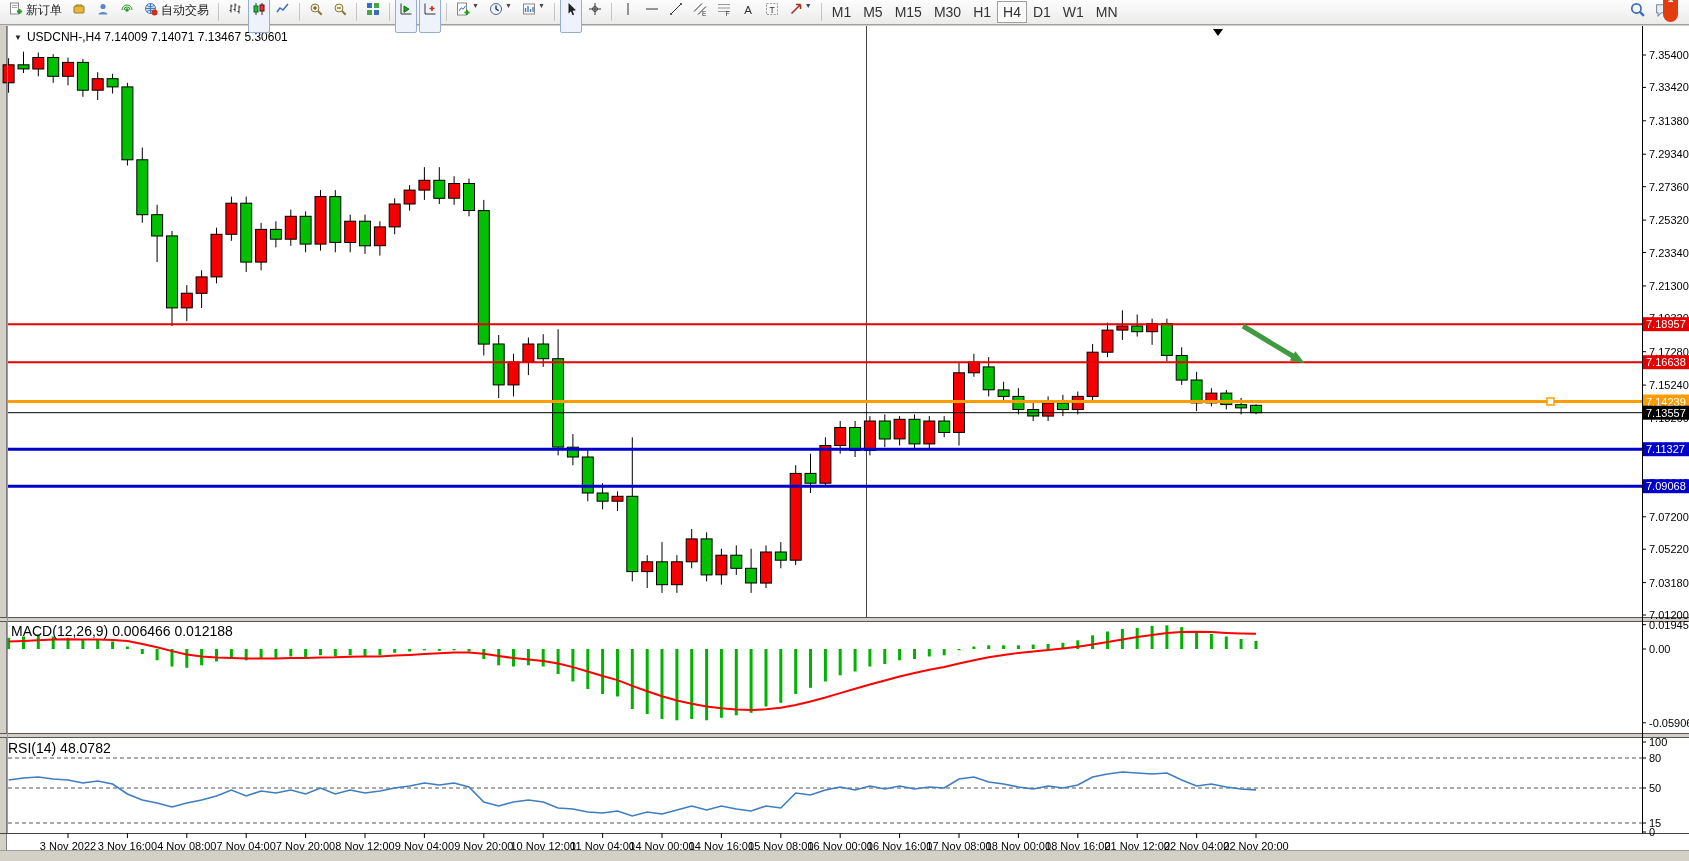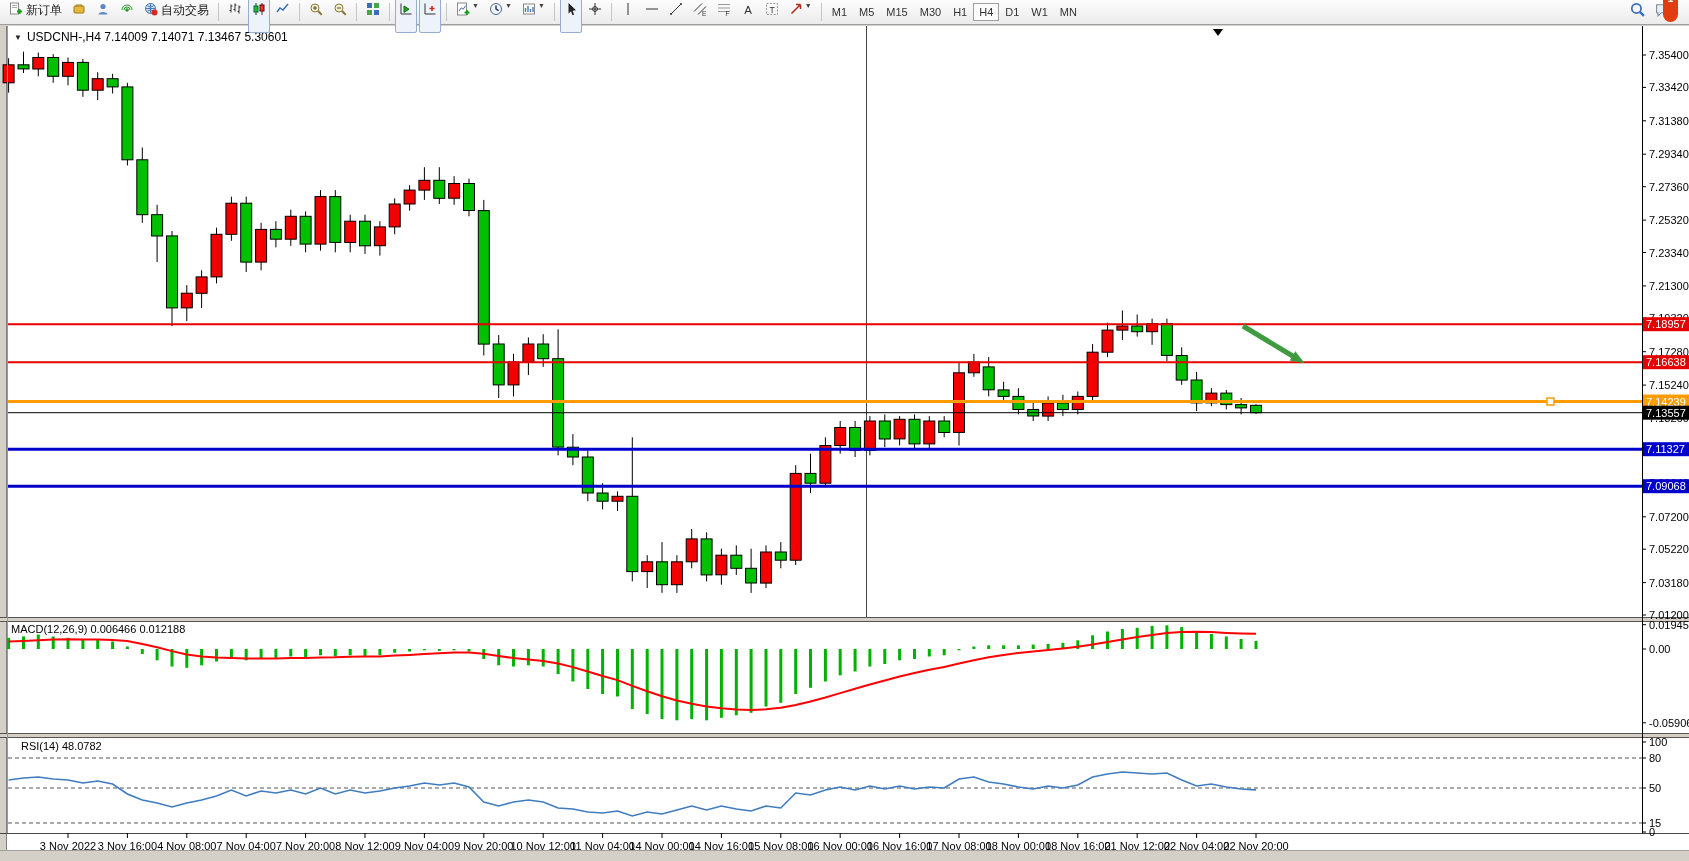--- a/index.html
+++ b/index.html
@@ -11,7 +11,7 @@
   .tb-label{font-size:12px;margin-left:3px;color:#222;white-space:nowrap}
   .dd{font-size:7px;color:#444;margin-left:2px}
   .tb-sep{width:1px;height:18px;background:#c6c6c6;margin:0 4px}
-  .tf-btn{font-size:11px;color:#333;padding:2px 5px;border:1px solid transparent;white-space:nowrap}
+  .tf-btn{font-size:14px;color:#333;padding:2px 5px;border:1px solid transparent;white-space:nowrap}
   .tf-btn.selected{border-color:#9f9f9f;background:#fbfbfb}
   #tb-right{position:absolute;right:6px;top:1px;display:flex;align-items:center;height:22px}
   .nbadge{display:inline-block;background:#e23d0f;color:#fff;border-radius:8px;font-size:10px;line-height:13px;min-width:9px;text-align:center;padding:0 3px;font-weight:bold;margin-left:-7px;margin-top:-10px}

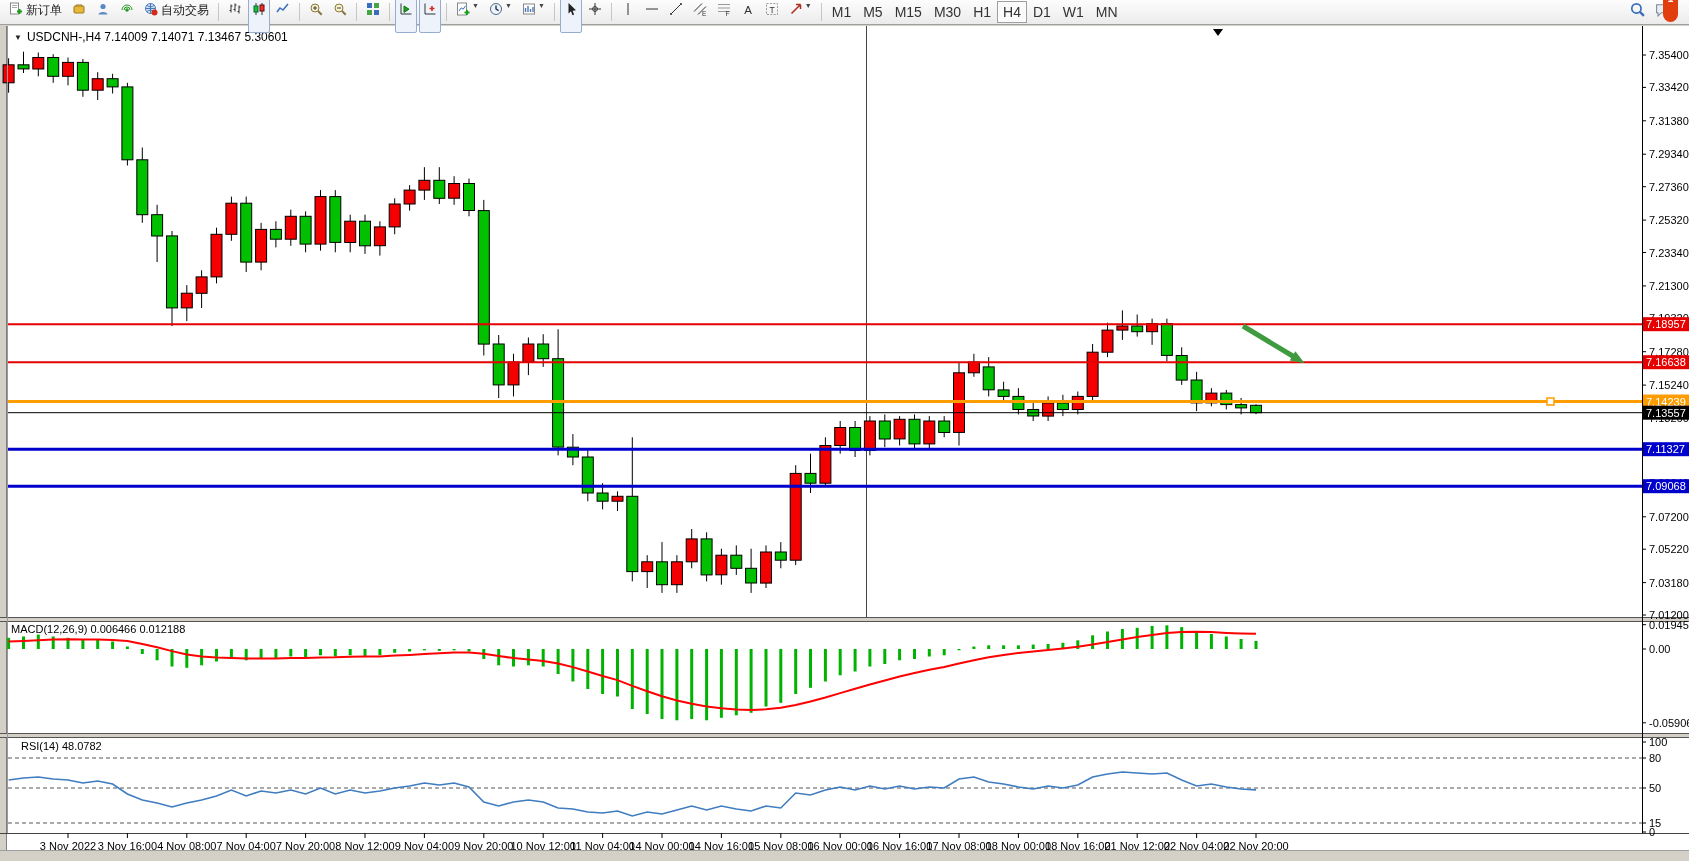--- a/index.html
+++ b/index.html
@@ -17,7 +17,7 @@
   .nbadge{display:inline-block;background:#e23d0f;color:#fff;border-radius:8px;font-size:10px;line-height:13px;min-width:9px;text-align:center;padding:0 3px;font-weight:bold;margin-left:-7px;margin-top:-10px}
   #chart-bg{position:absolute;left:6px;top:26px;width:1683px;height:824px;background:#fff;border-left:1px solid #808080;box-sizing:border-box}
   #chart-svg{position:absolute;left:0;top:26px;z-index:2}
-  .overlay-caption{position:absolute;font-size:11px;color:#000;z-index:3;white-space:pre}
+  .overlay-caption{position:absolute;font-size:14px;color:#000;z-index:3;white-space:pre}
   #chart-title{position:absolute;left:14px;top:30px;font-size:12px;color:#000;z-index:3;white-space:pre}
   #chart-title .tri{font-size:8px;vertical-align:1px;margin-right:5px;color:#222}
   #status{position:absolute;left:0;top:850px;width:1689px;height:11px;background:#d4d0c8;border-top:1px solid #9f9f9f;z-index:4}

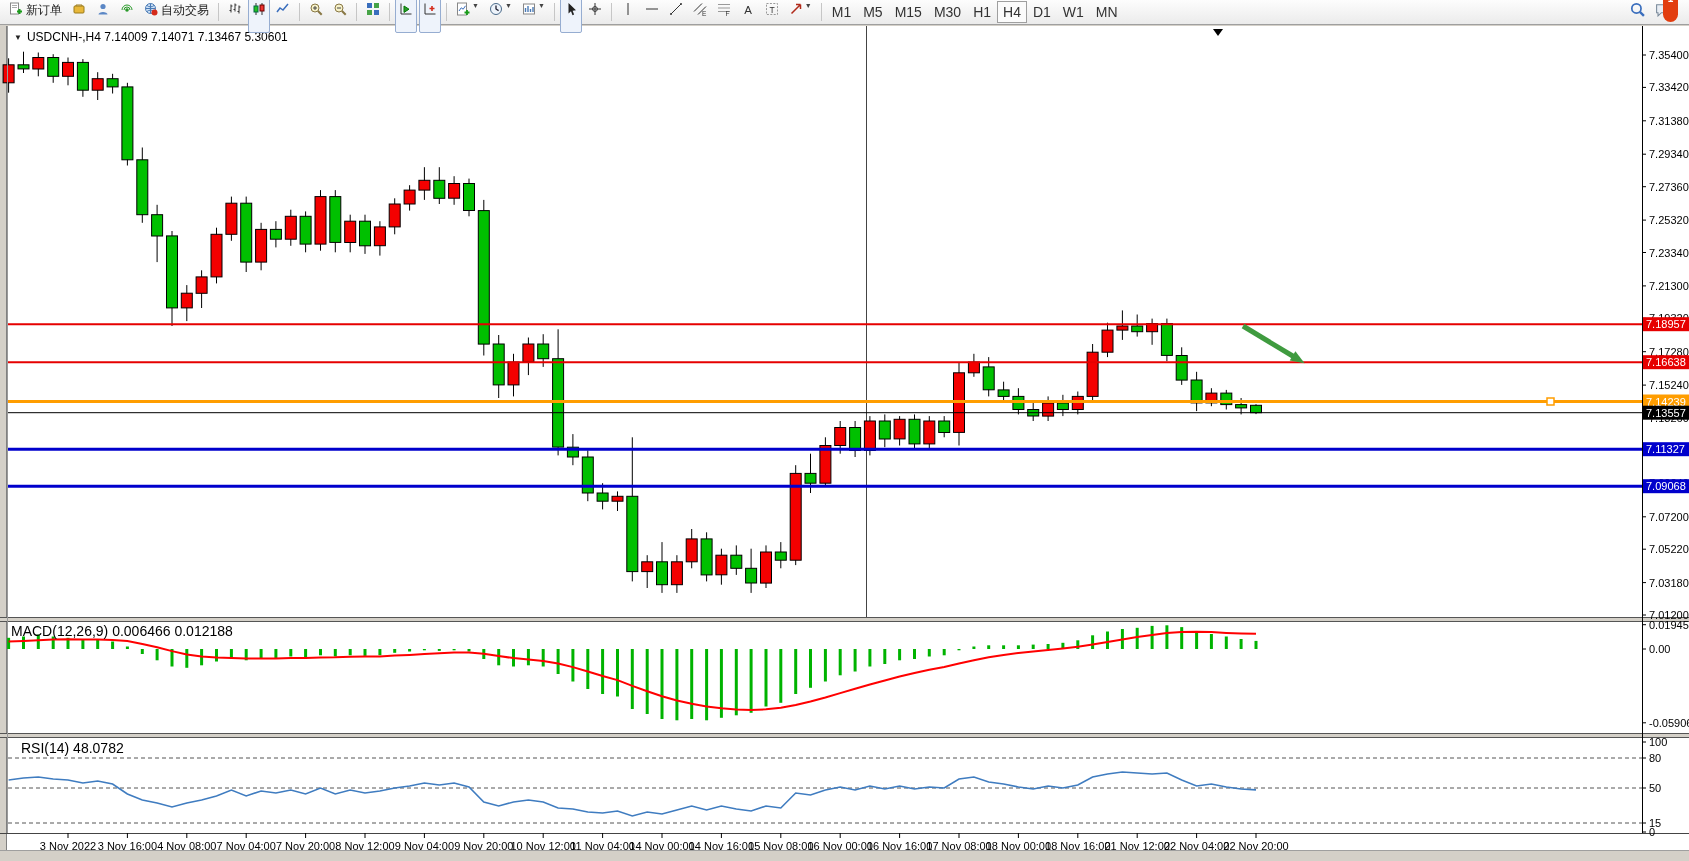--- a/index.html
+++ b/index.html
@@ -233,7 +233,7 @@
 <div id="chart-title"><span class="tri">▼</span><span>USDCNH-,H4</span><span> </span><span>7.14009 7.14071 7.13467 5.30601</span></div>
 
 <div class="overlay-caption" style="left:11px;top:623px">MACD(12,26,9) 0.006466 0.012188</div>
-<div class="overlay-caption" style="left:21px;top:740px">RSI(14) 48.0782</div>
+<div class="overlay-caption" style="left:8px;top:740px">RSI(14) 48.0782</div>
 
 <svg id="chart-svg" width="1689" height="824">
     <line x1="866.5" y1="0" x2="866.5" y2="591" stroke="#444" stroke-width="1"></line>

